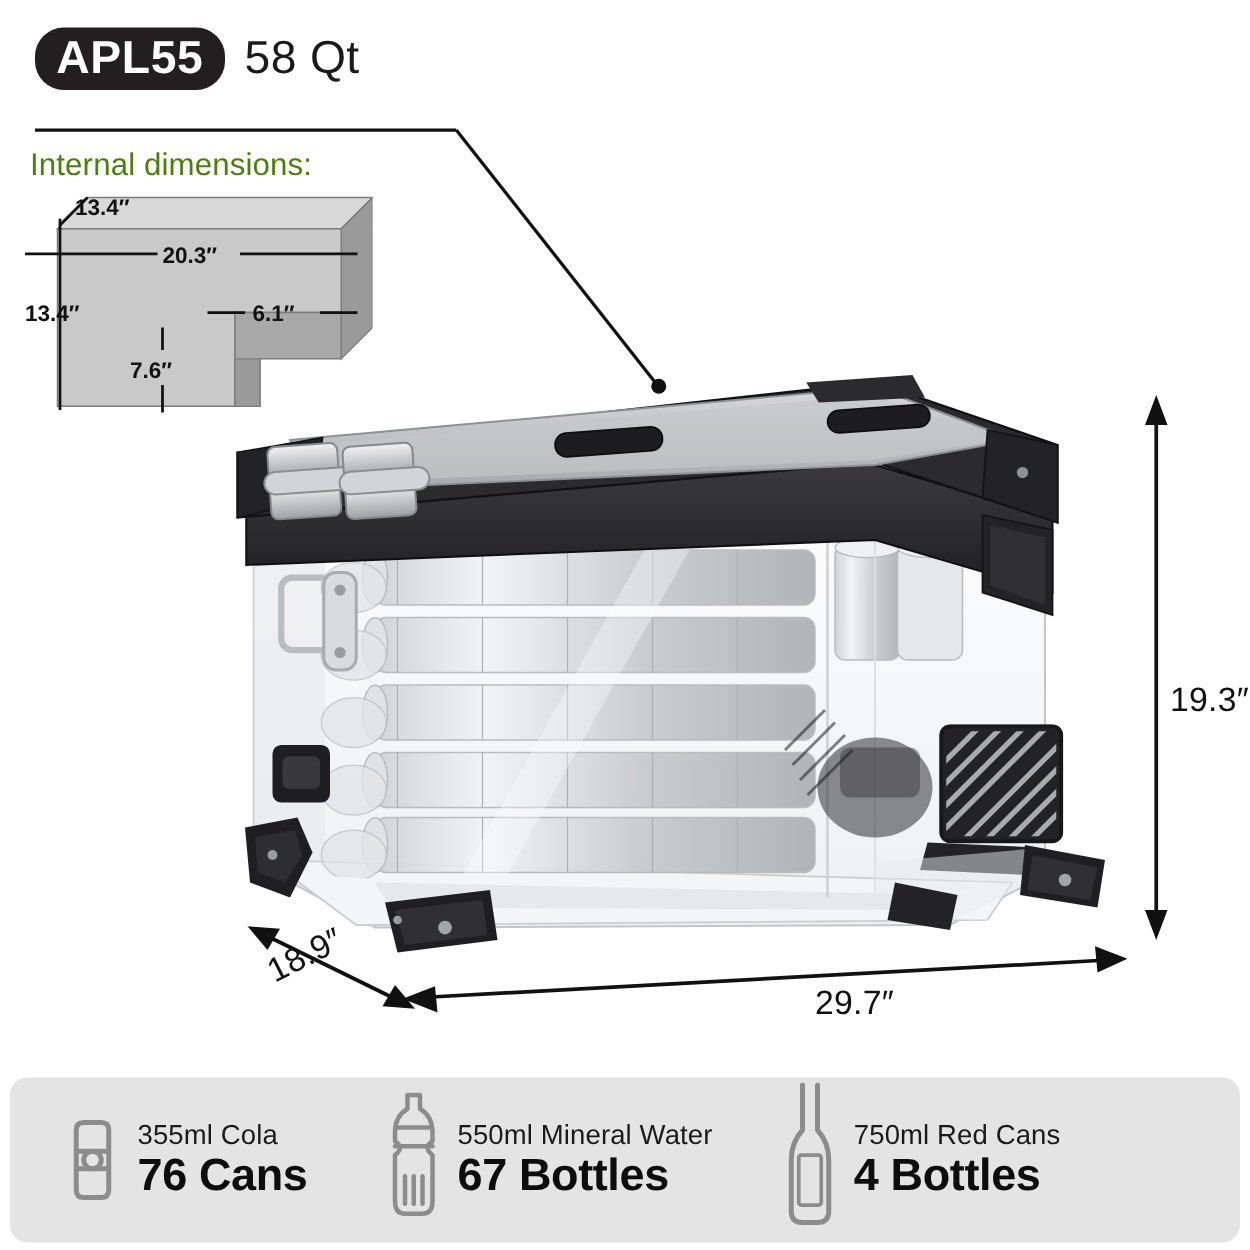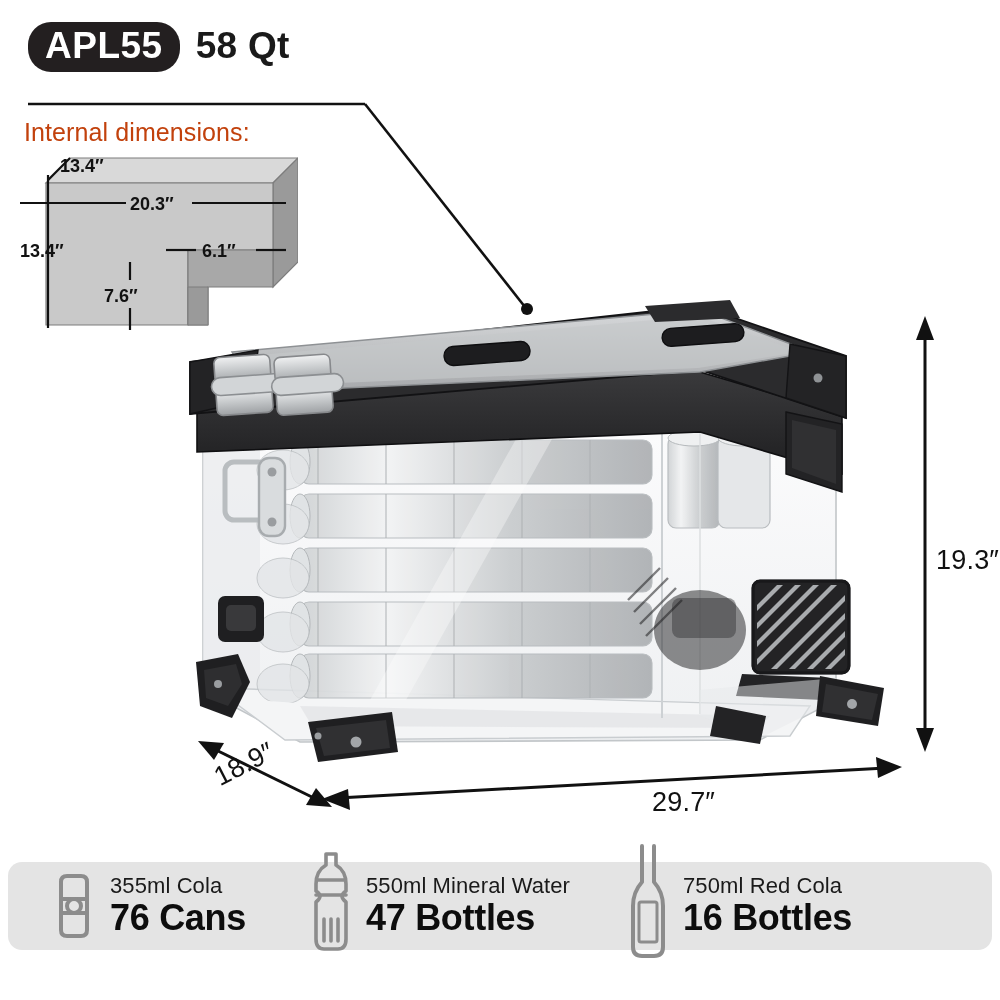--- a/index.html
+++ b/index.html
@@ -39,7 +39,7 @@
   }
   #capacity-label {
     font-size: 37px;
-    font-weight: bold;
+    font-weight: normal;
     color: #1a1a1a;
     letter-spacing: 0.3px;
     line-height: 1;

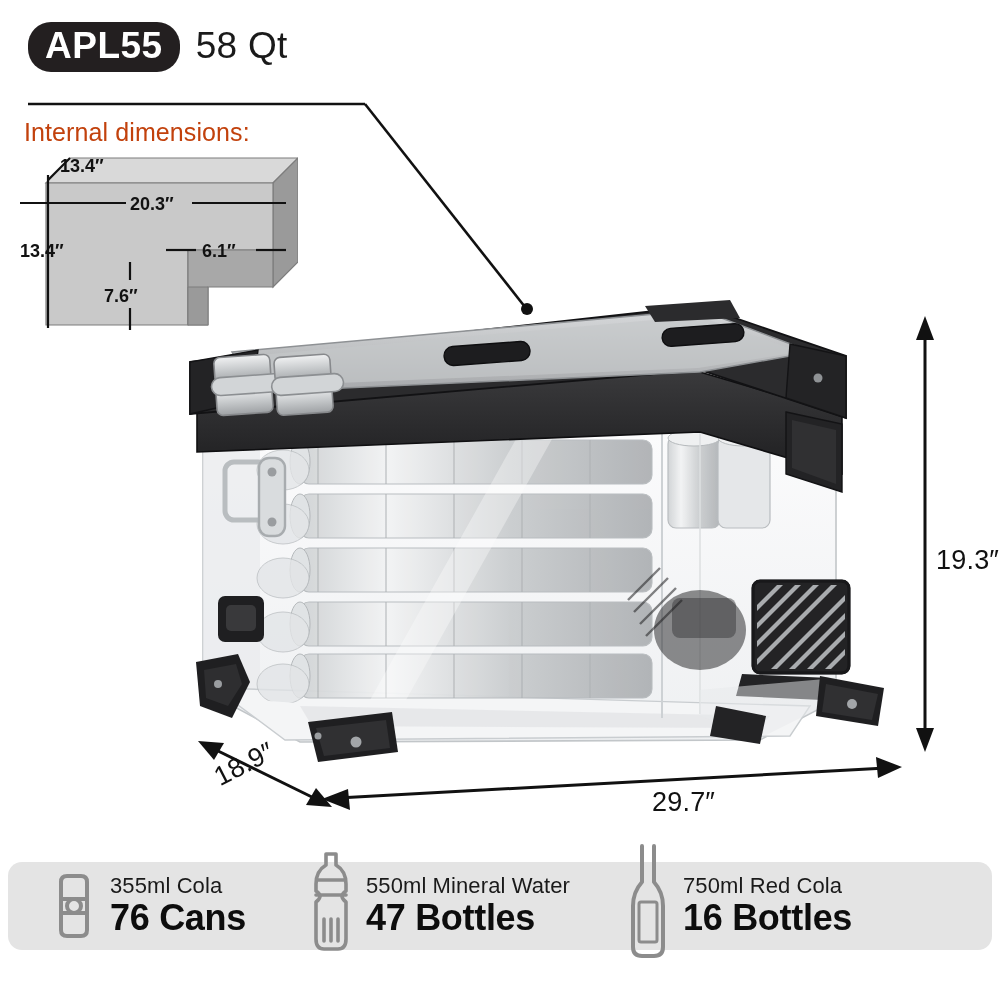--- a/index.html
+++ b/index.html
@@ -53,7 +53,7 @@
     top: 118px;
     font-size: 25px;
     font-weight: normal;
-    color: #c2410c;
+    color: #4d7c0f;
     letter-spacing: 0.1px;
   }
   #internal-dims-figure {

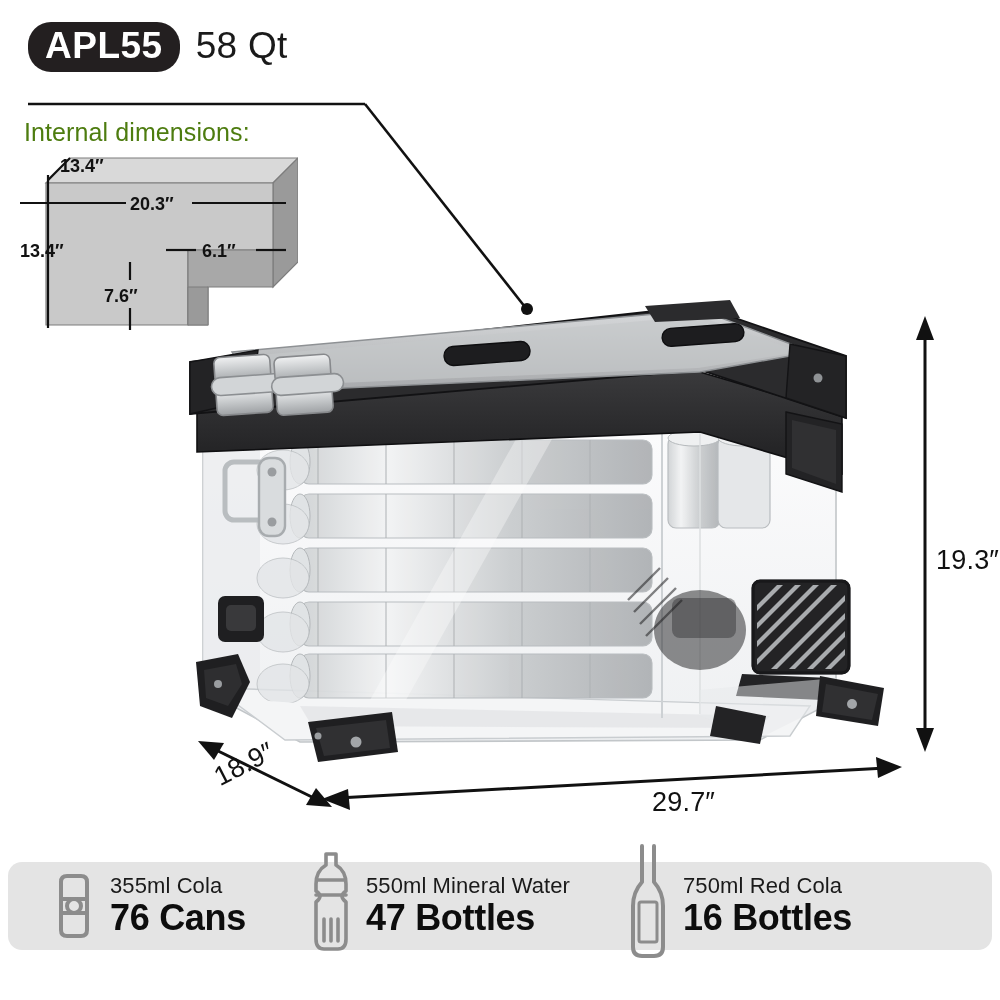--- a/index.html
+++ b/index.html
@@ -92,7 +92,7 @@
     left: 8px;
     top: 862px;
     width: 984px;
-    height: 88px;
+    height: 132px;
     background: #e4e4e4;
     border-radius: 14px;
     display: flex;

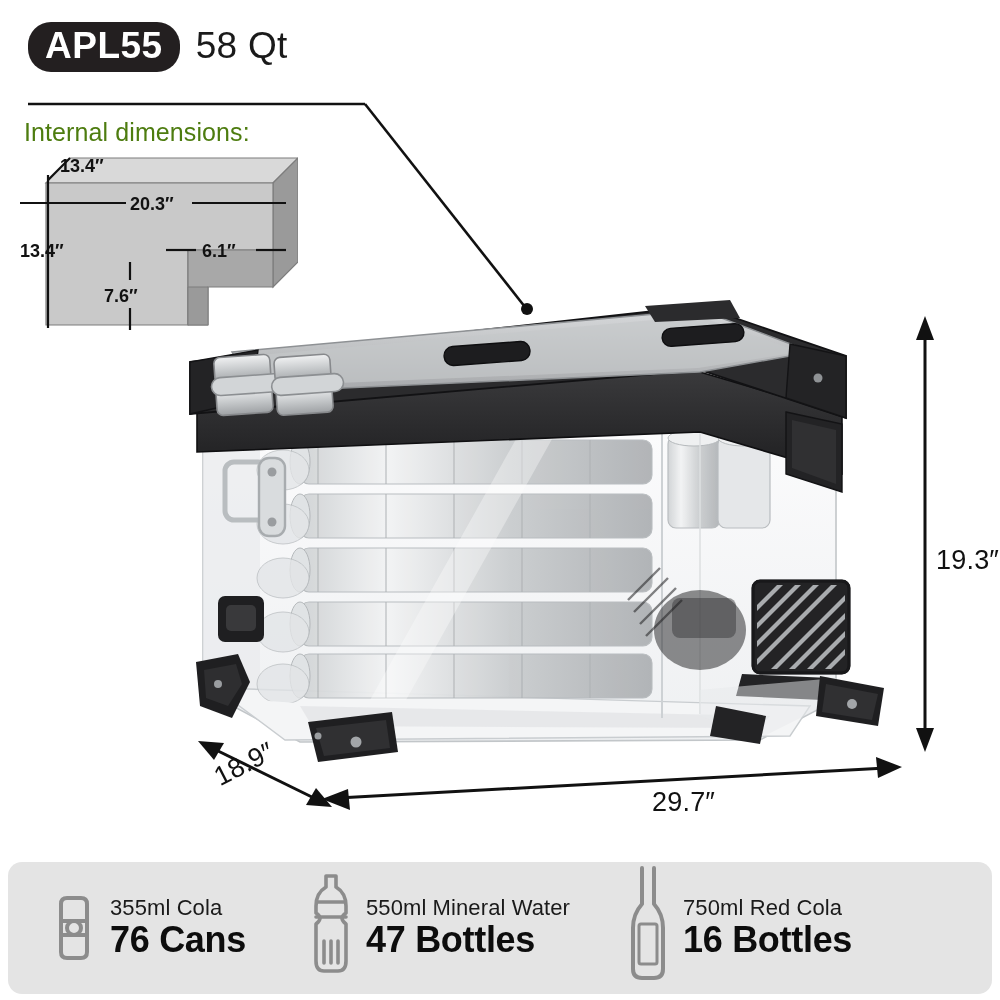--- a/index.html
+++ b/index.html
@@ -464,7 +464,7 @@
       </g>
     </svg>
     <div class="spec-text">
-      <div class="spec-label">750ml Red Cola</div>
+      <div class="spec-label">750ml Red Cans</div>
       <div class="spec-value">16 Bottles</div>
     </div>
   </div>

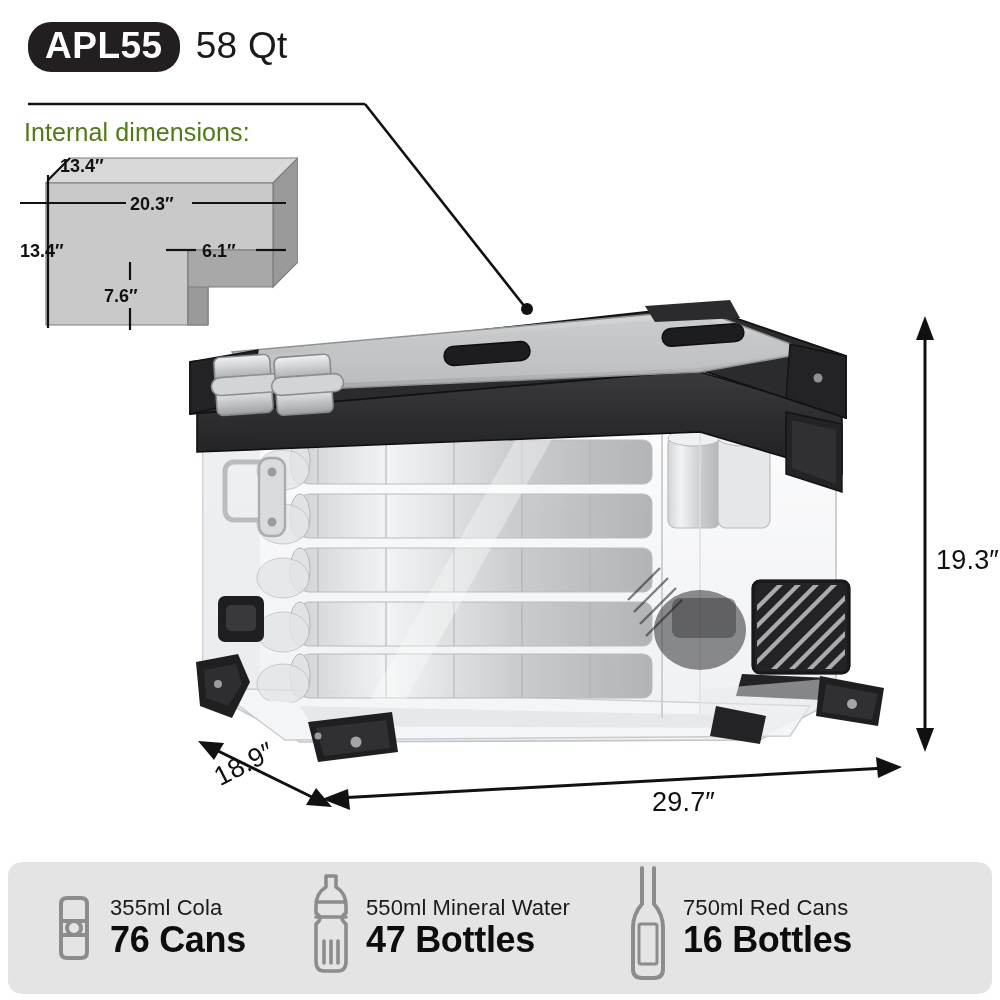--- a/index.html
+++ b/index.html
@@ -452,7 +452,7 @@
     </svg>
     <div class="spec-text">
       <div class="spec-label">550ml Mineral Water</div>
-      <div class="spec-value">47 Bottles</div>
+      <div class="spec-value">67 Bottles</div>
     </div>
   </div>
 

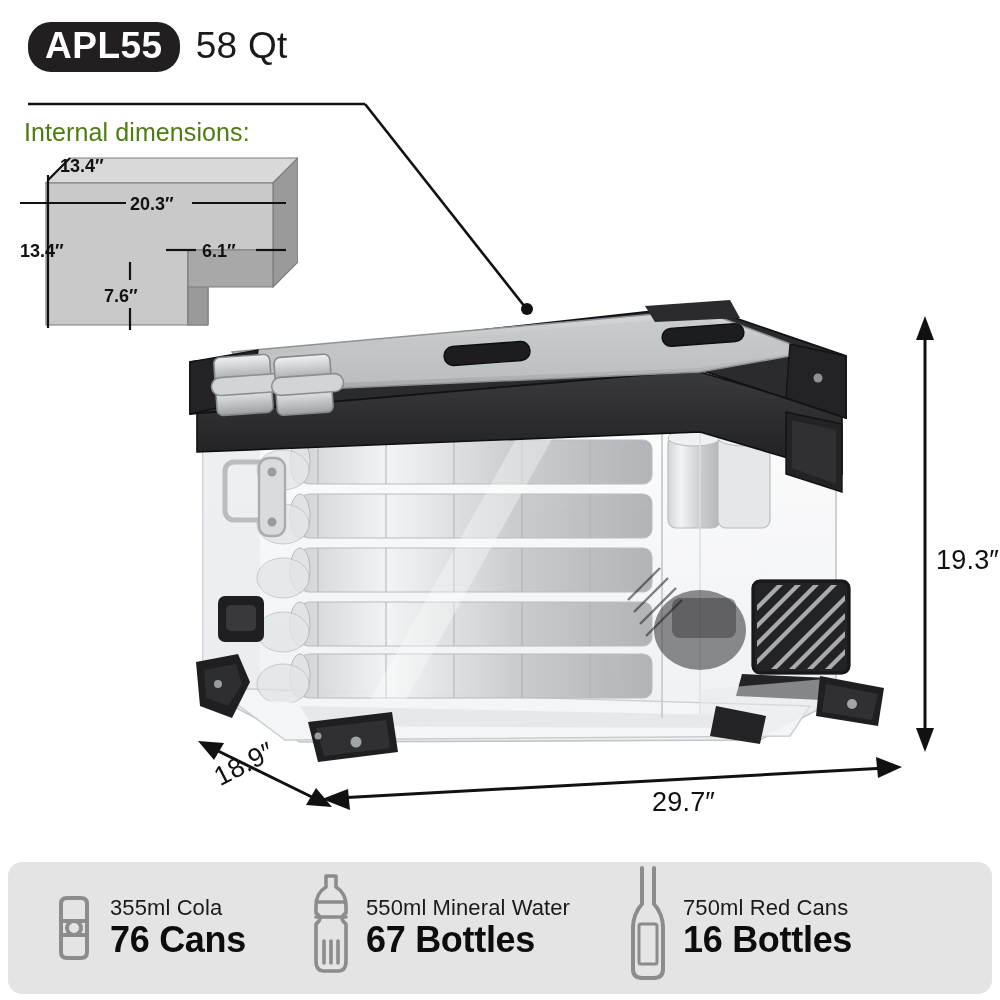--- a/index.html
+++ b/index.html
@@ -465,7 +465,7 @@
     </svg>
     <div class="spec-text">
       <div class="spec-label">750ml Red Cans</div>
-      <div class="spec-value">16 Bottles</div>
+      <div class="spec-value">4 Bottles</div>
     </div>
   </div>
 

